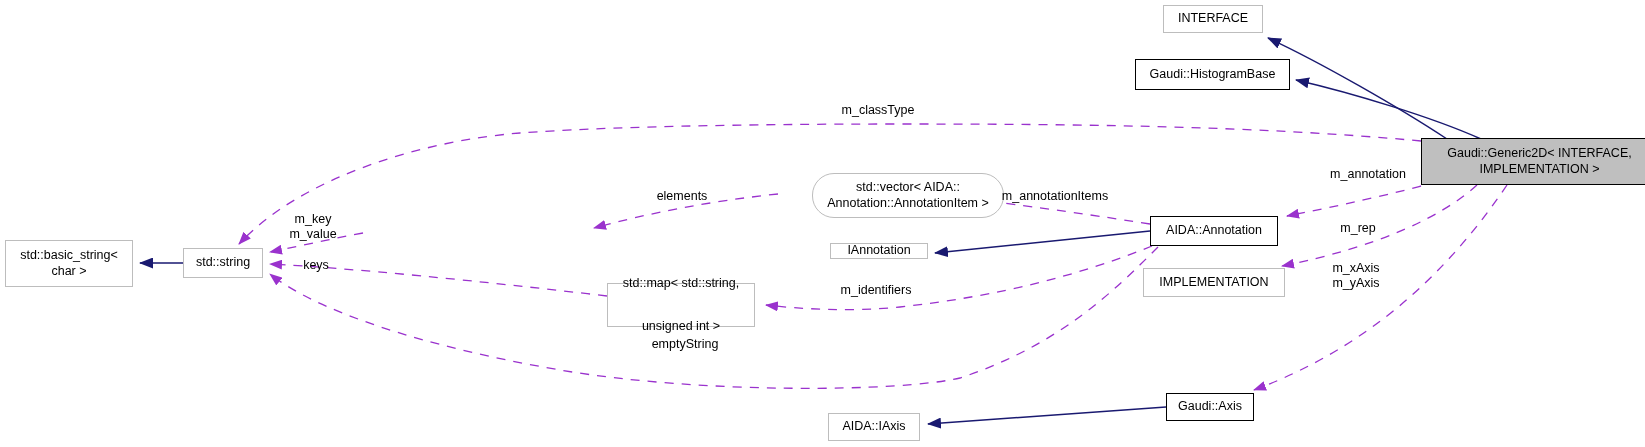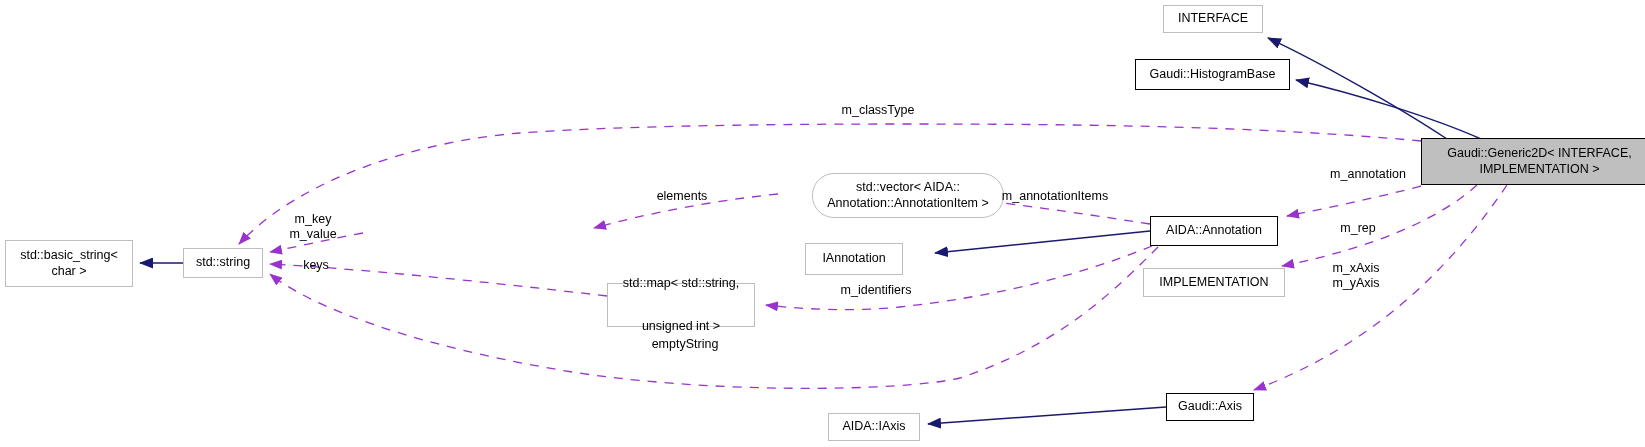--- a/index.html
+++ b/index.html
@@ -98,7 +98,7 @@
     <span>Annotation::AnnotationItem &gt;</span>
   </div>
 
-  <div class="node" style="left:805px;top:243px;width:98px;height:32px;">
+  <div class="node" style="left:830px;top:243px;width:98px;height:16px;">
     <span>IAnnotation</span>
   </div>
 

